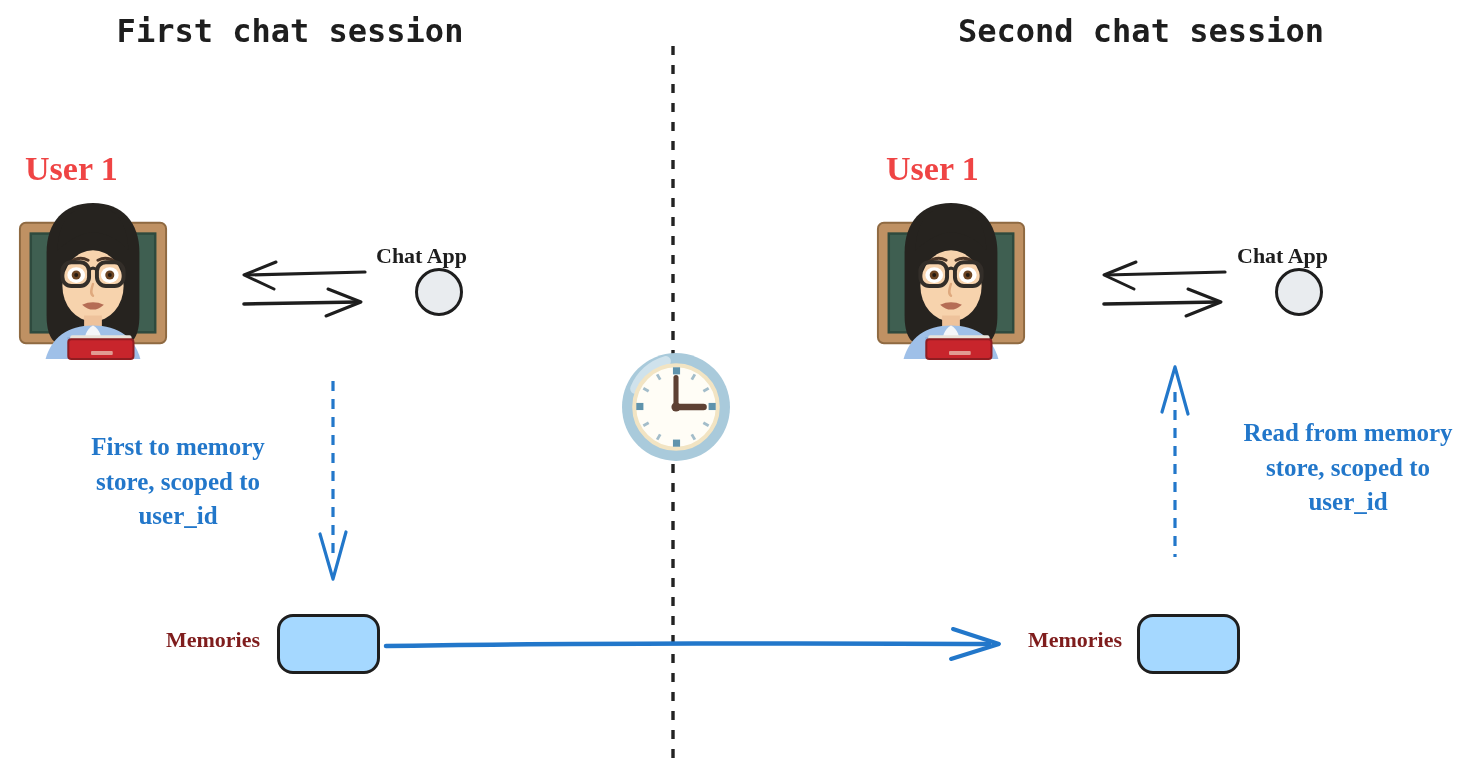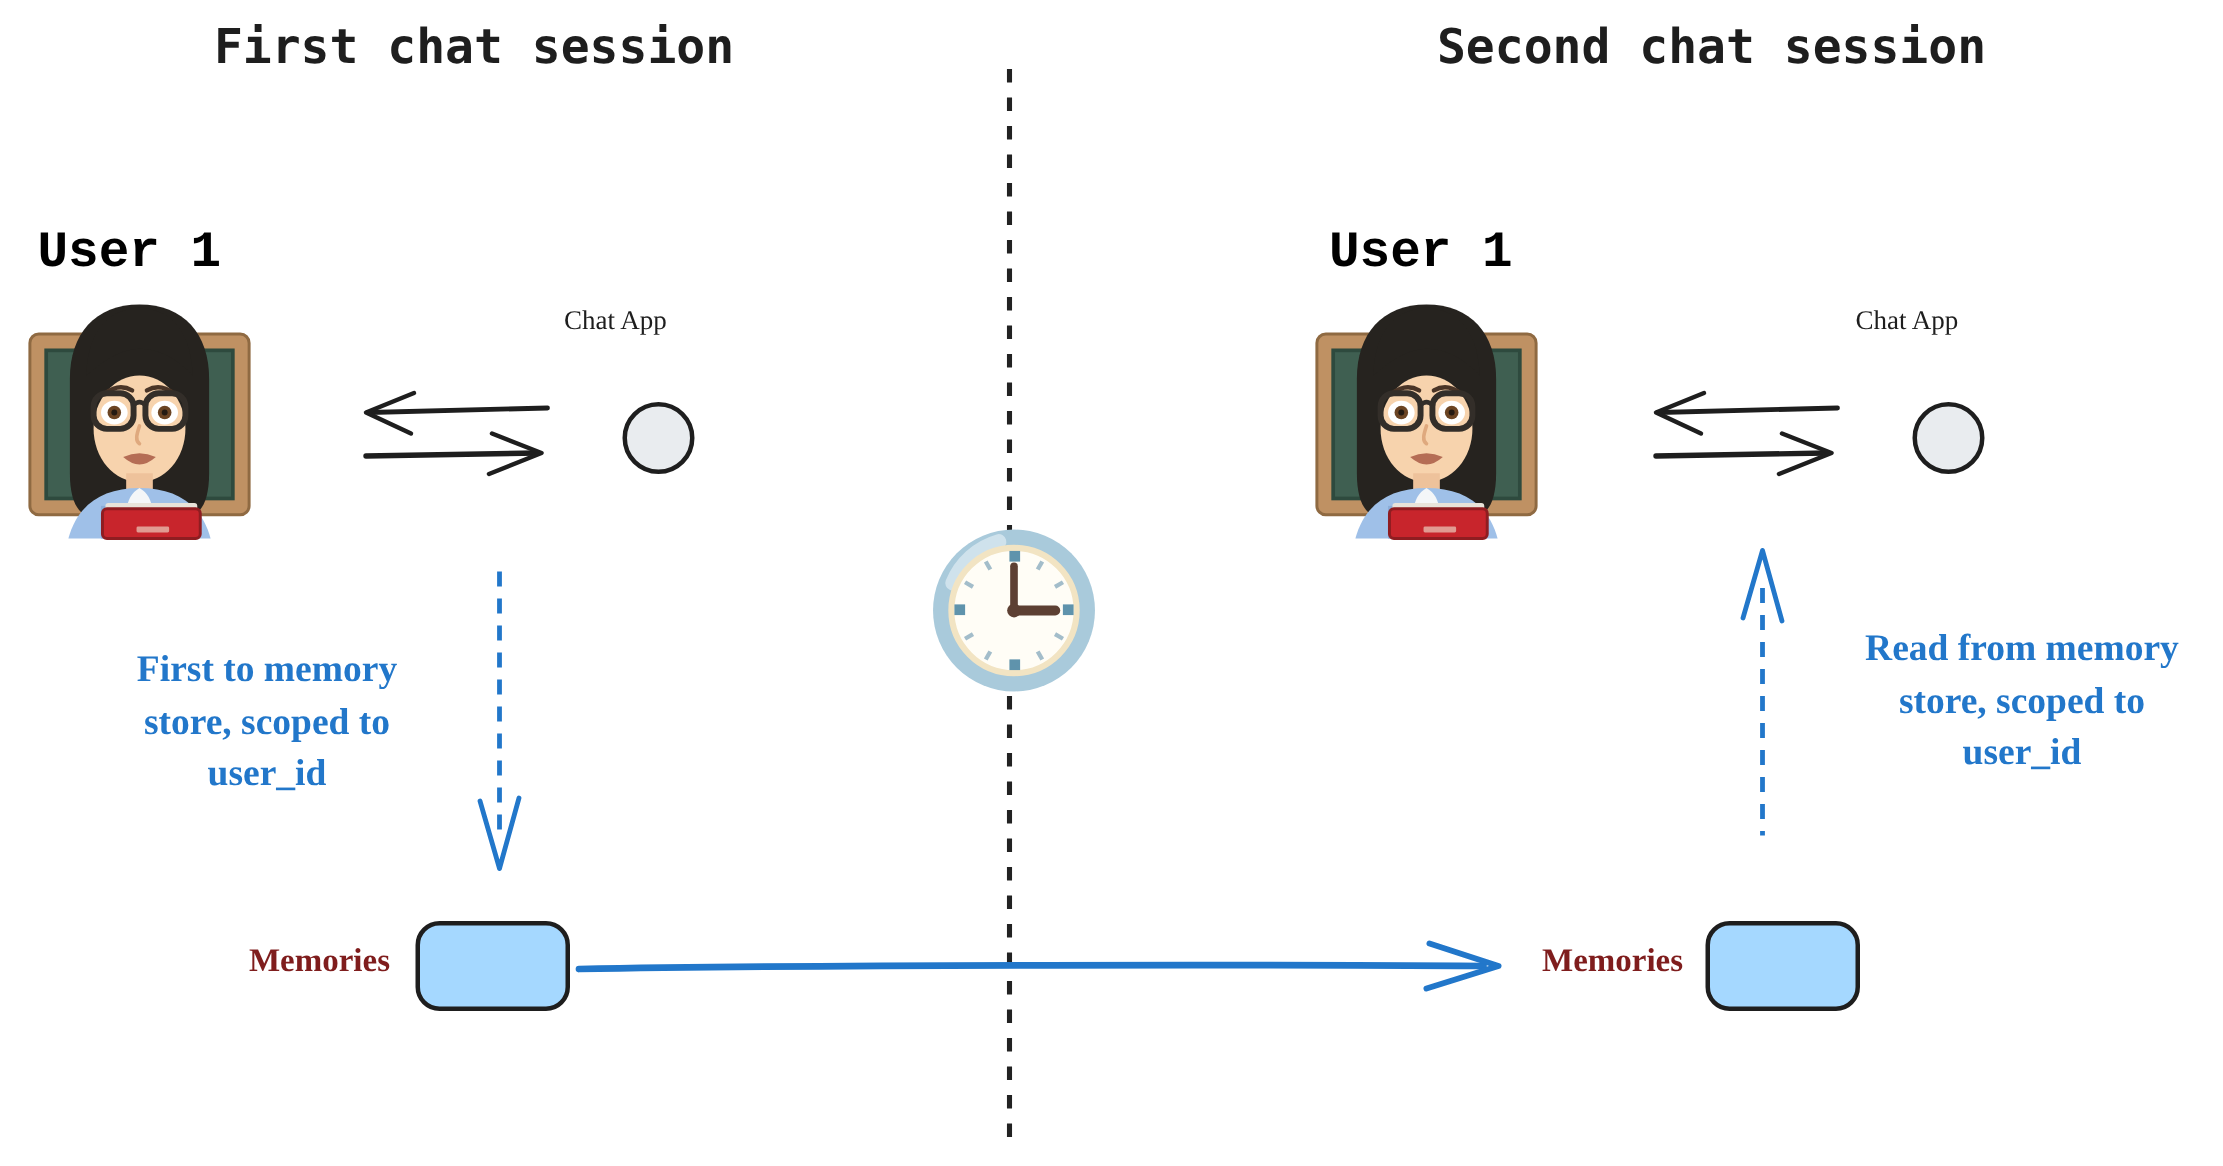--- a/index.html
+++ b/index.html
@@ -23,7 +23,7 @@
 
 <div class="canvas">
 
-  <div class="abs title" style="left:106px;top:12px;width:420px;">First chat session</div>
+  <div class="abs title" style="left:80px;top:12px;width:420px;">First chat session</div>
   <div class="abs title" style="left:931px;top:12px;width:420px;text-align:center;">Second chat session</div>
 
   <svg class="abs" style="left:665px;top:42px;" width="16" height="726" viewBox="0 0 16 726">

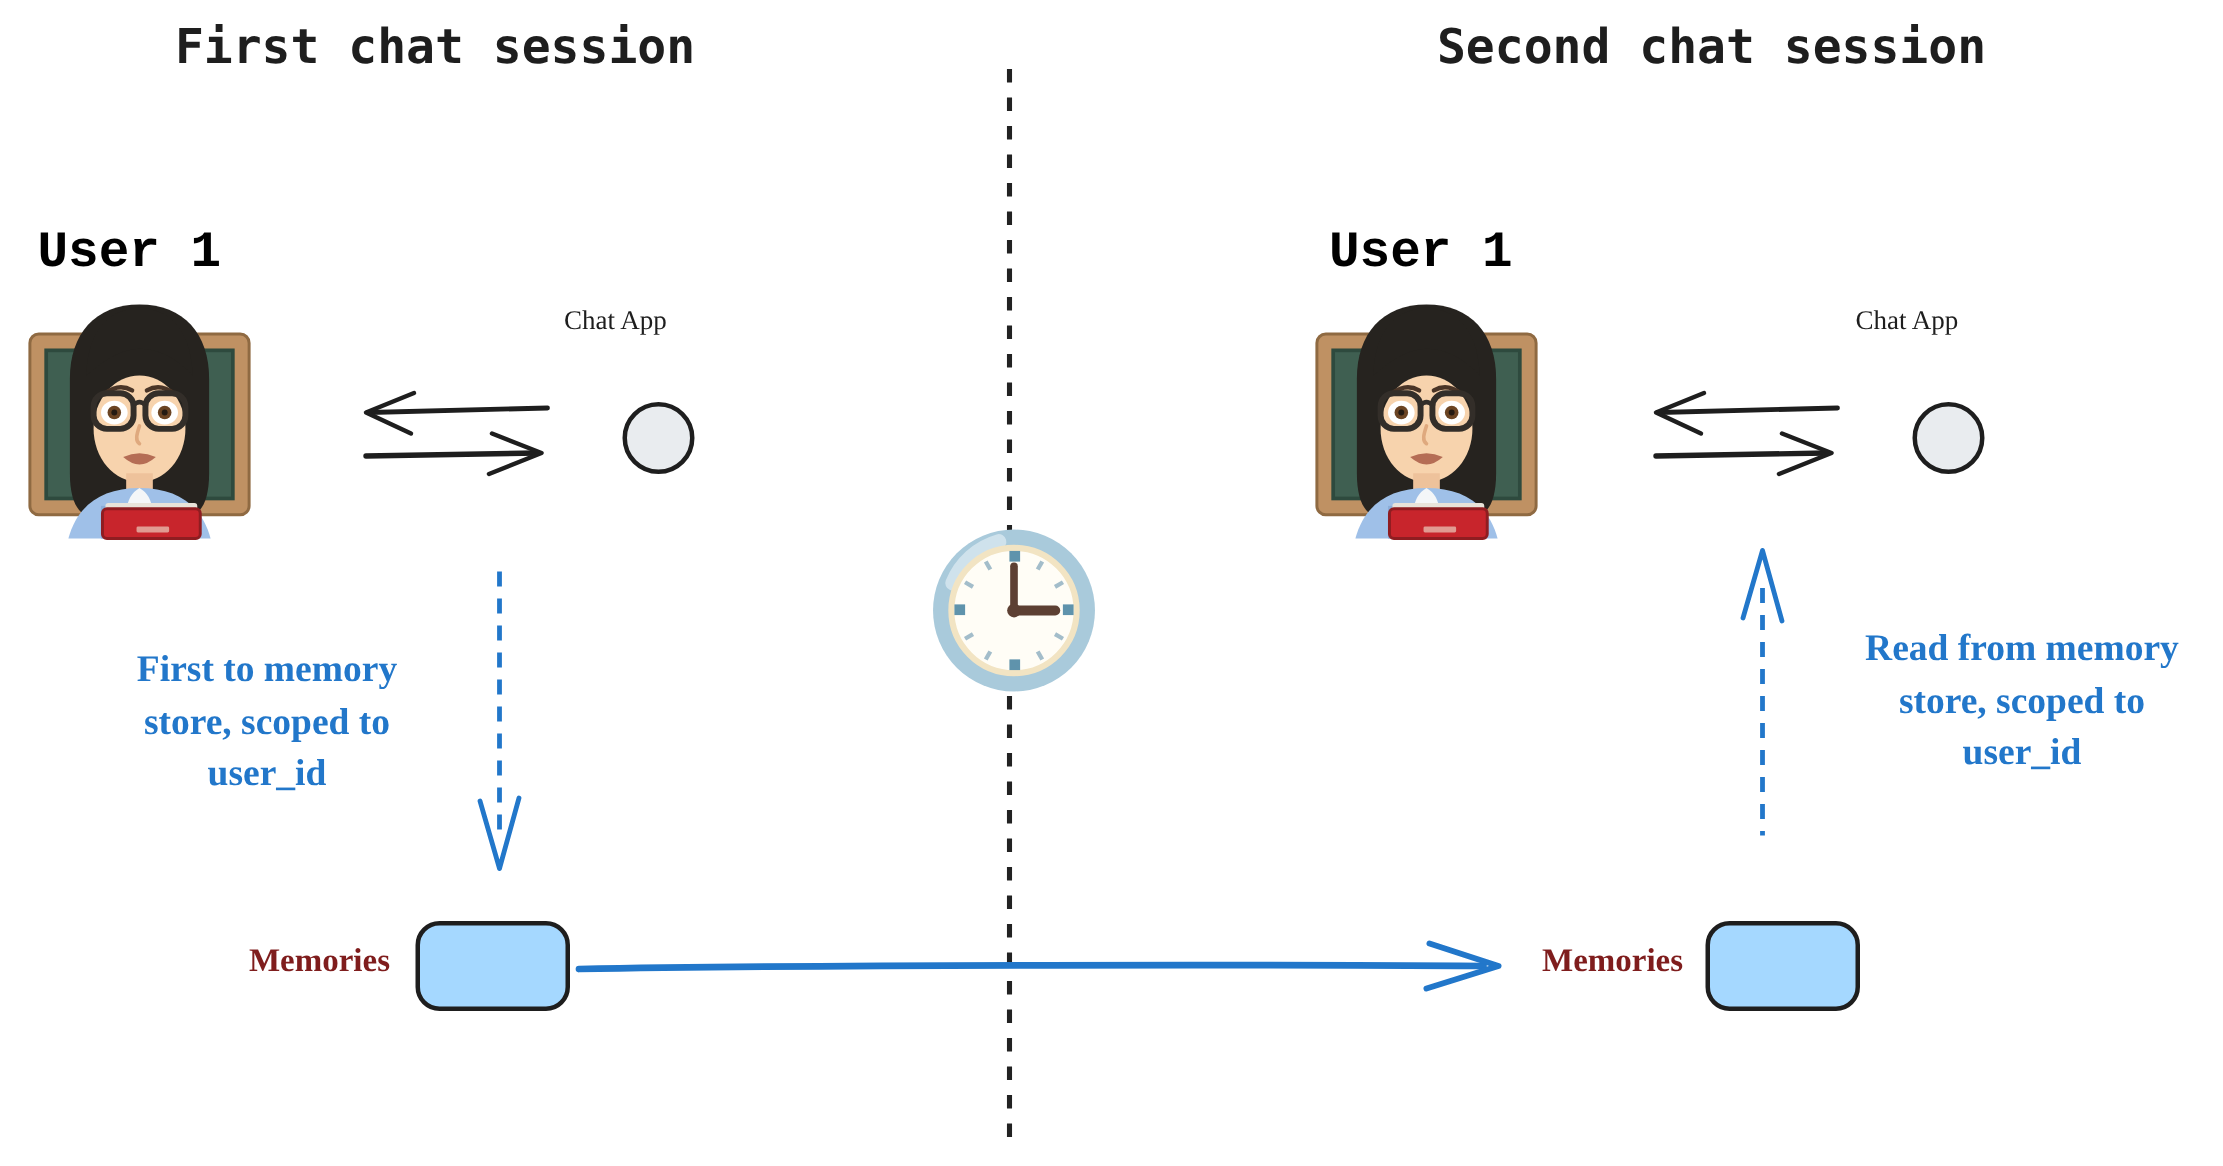--- a/index.html
+++ b/index.html
@@ -8,8 +8,8 @@
   .abs{position:absolute;}
   .title{font-family:"DejaVu Sans Mono",monospace;font-weight:bold;font-size:32px;
          color:#1e1e1e;text-align:center;white-space:nowrap;}
-  .user-label{font-family:Liberation Mono, monospace;font-weight:bold;font-size:34px;
-         color:#000000;white-space:nowrap;}
+  .user-label{font-family:Liberation Serif, serif;font-weight:bold;font-size:34px;
+         color:#ef4444;white-space:nowrap;}
   .hand{font-family:cursive;color:#1e1e1e;}
   .app-label{font-size:18px;font-weight:normal;white-space:nowrap;}
   .annotation{font-size:25px;font-weight:bold;color:#2277ca;text-align:center;line-height:1.38;}

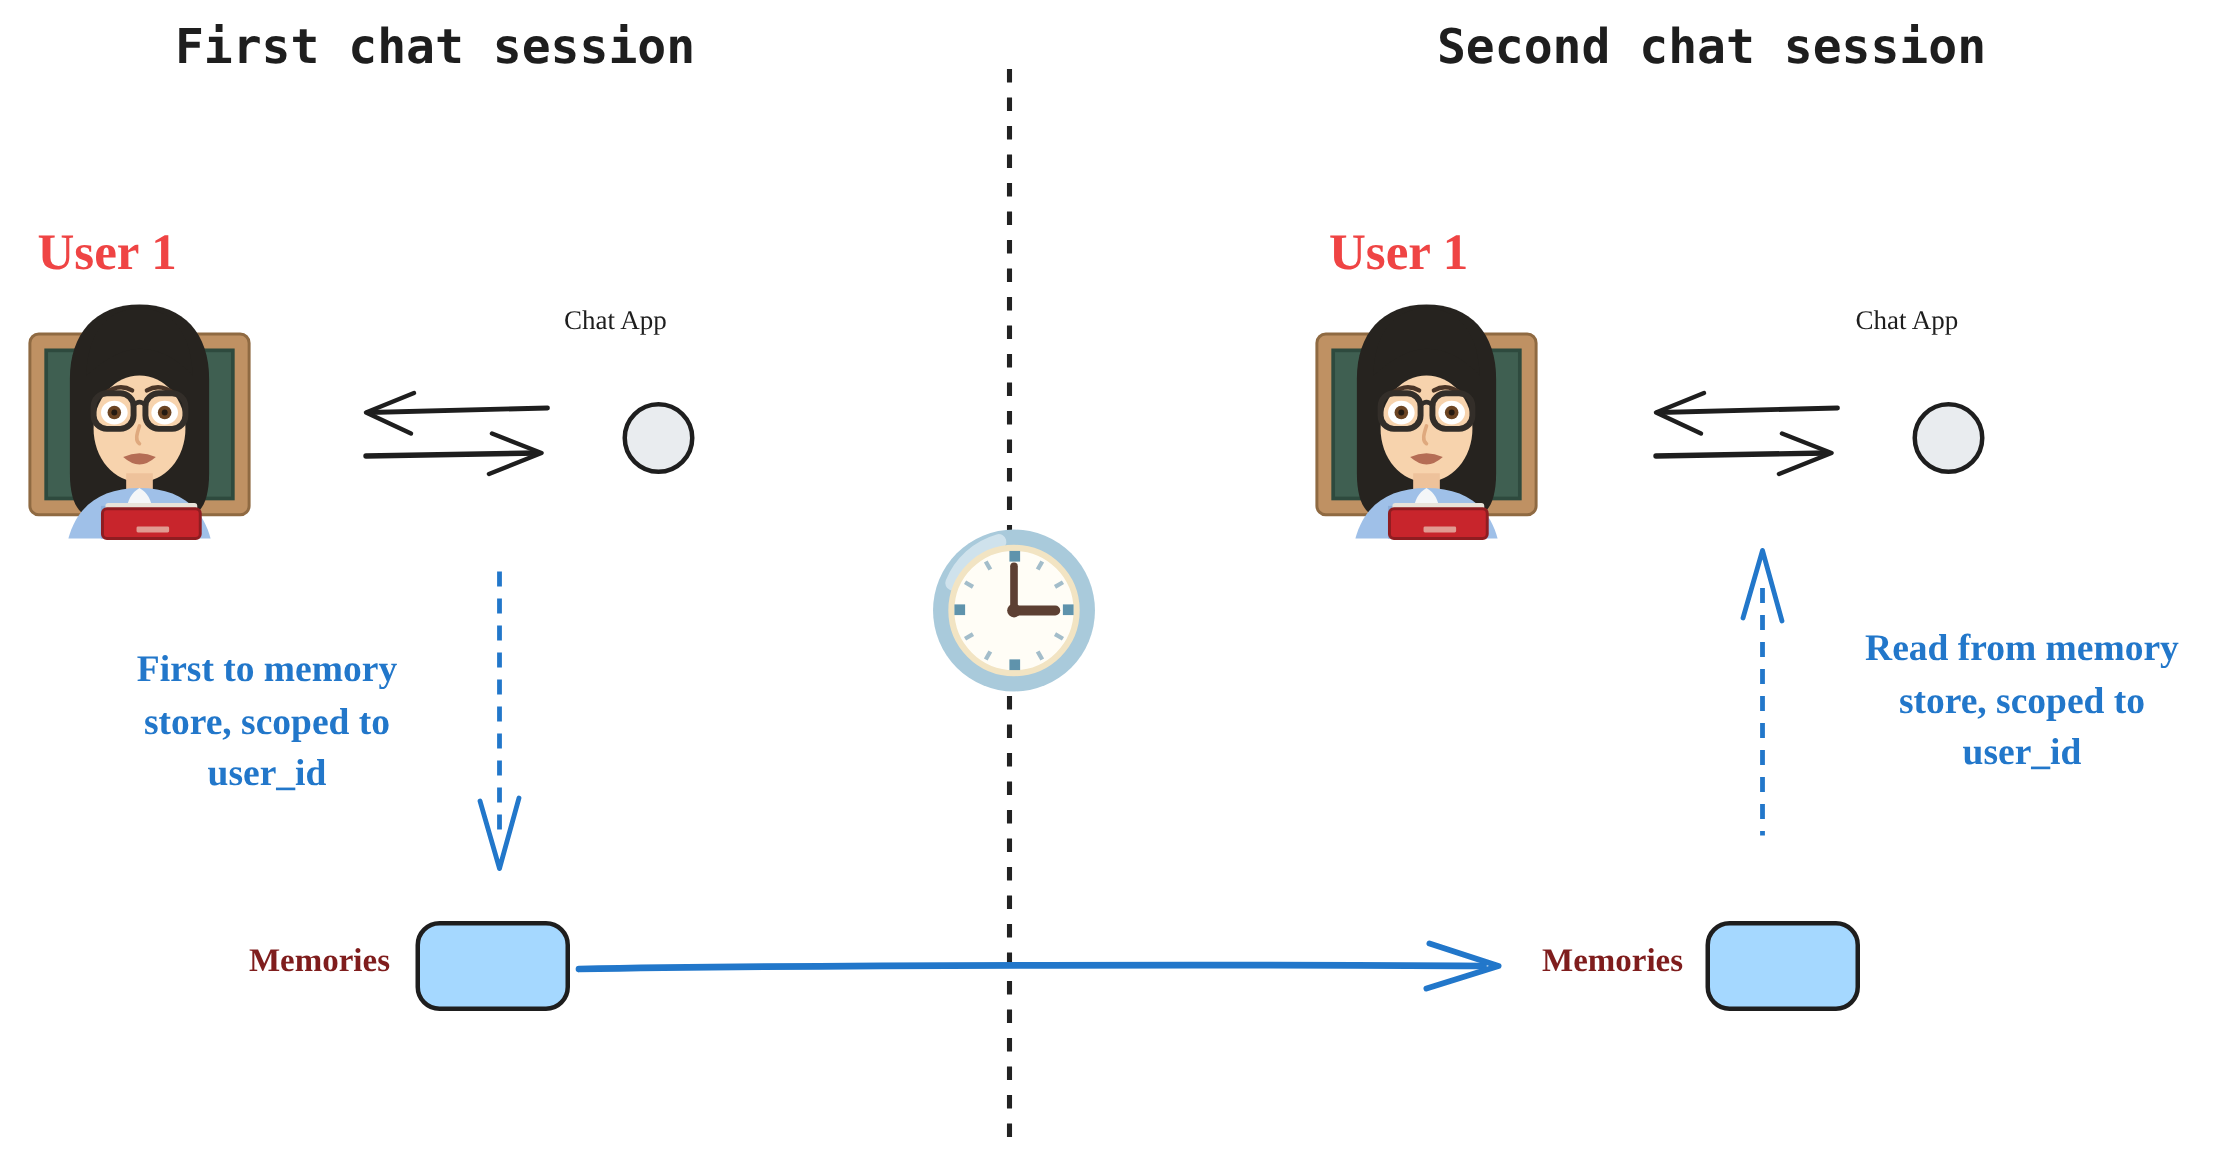--- a/index.html
+++ b/index.html
@@ -11,7 +11,7 @@
   .user-label{font-family:Liberation Serif, serif;font-weight:bold;font-size:34px;
          color:#ef4444;white-space:nowrap;}
   .hand{font-family:cursive;color:#1e1e1e;}
-  .app-label{font-size:18px;font-weight:normal;white-space:nowrap;}
+  .app-label{font-size:22px;font-weight:bold;white-space:nowrap;margin-top:40px;}
   .annotation{font-size:25px;font-weight:bold;color:#2277ca;text-align:center;line-height:1.38;}
   .mem-label{font-size:22px;font-weight:bold;color:#7f1d1d;white-space:nowrap;}
   .app-circle{width:42px;height:42px;border-radius:50%;border:3px solid #1e1e1e;background:#e9ecef;}

